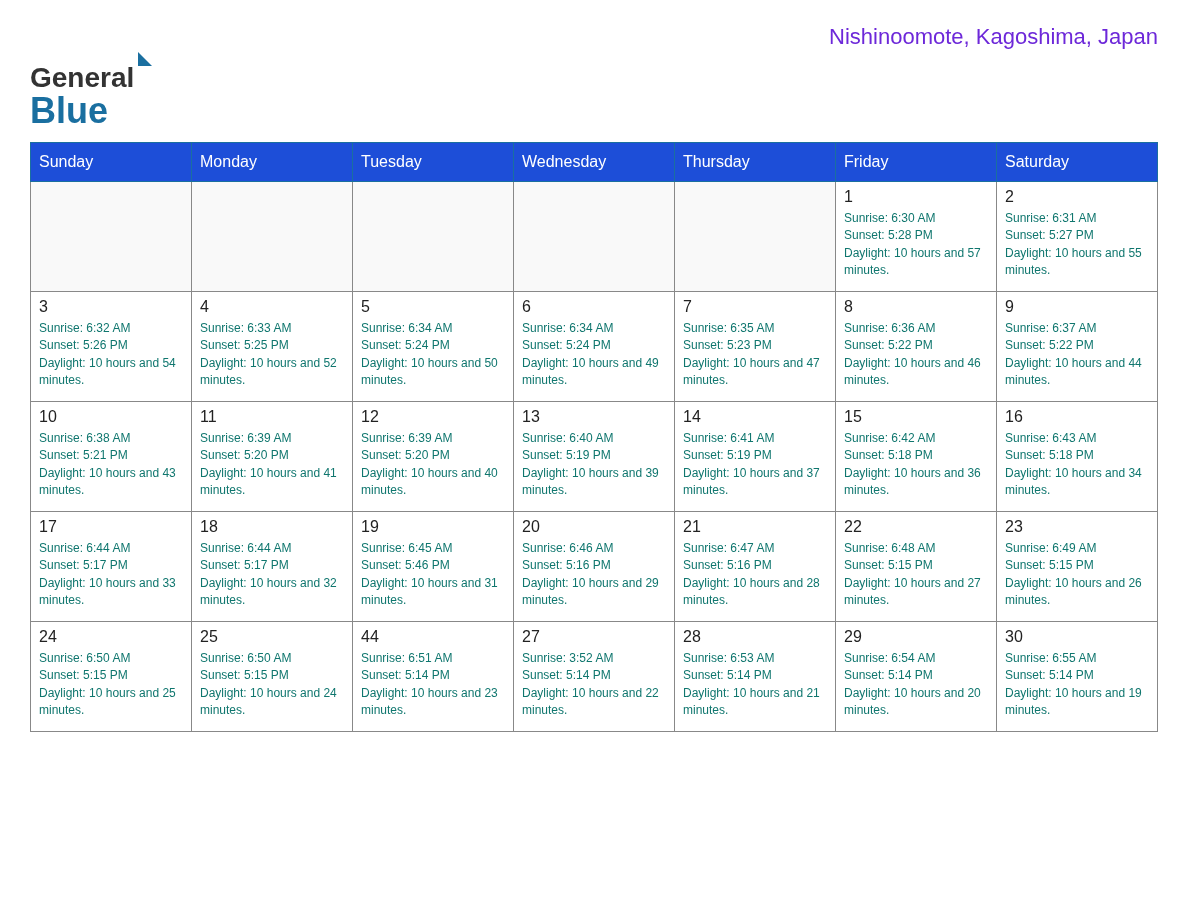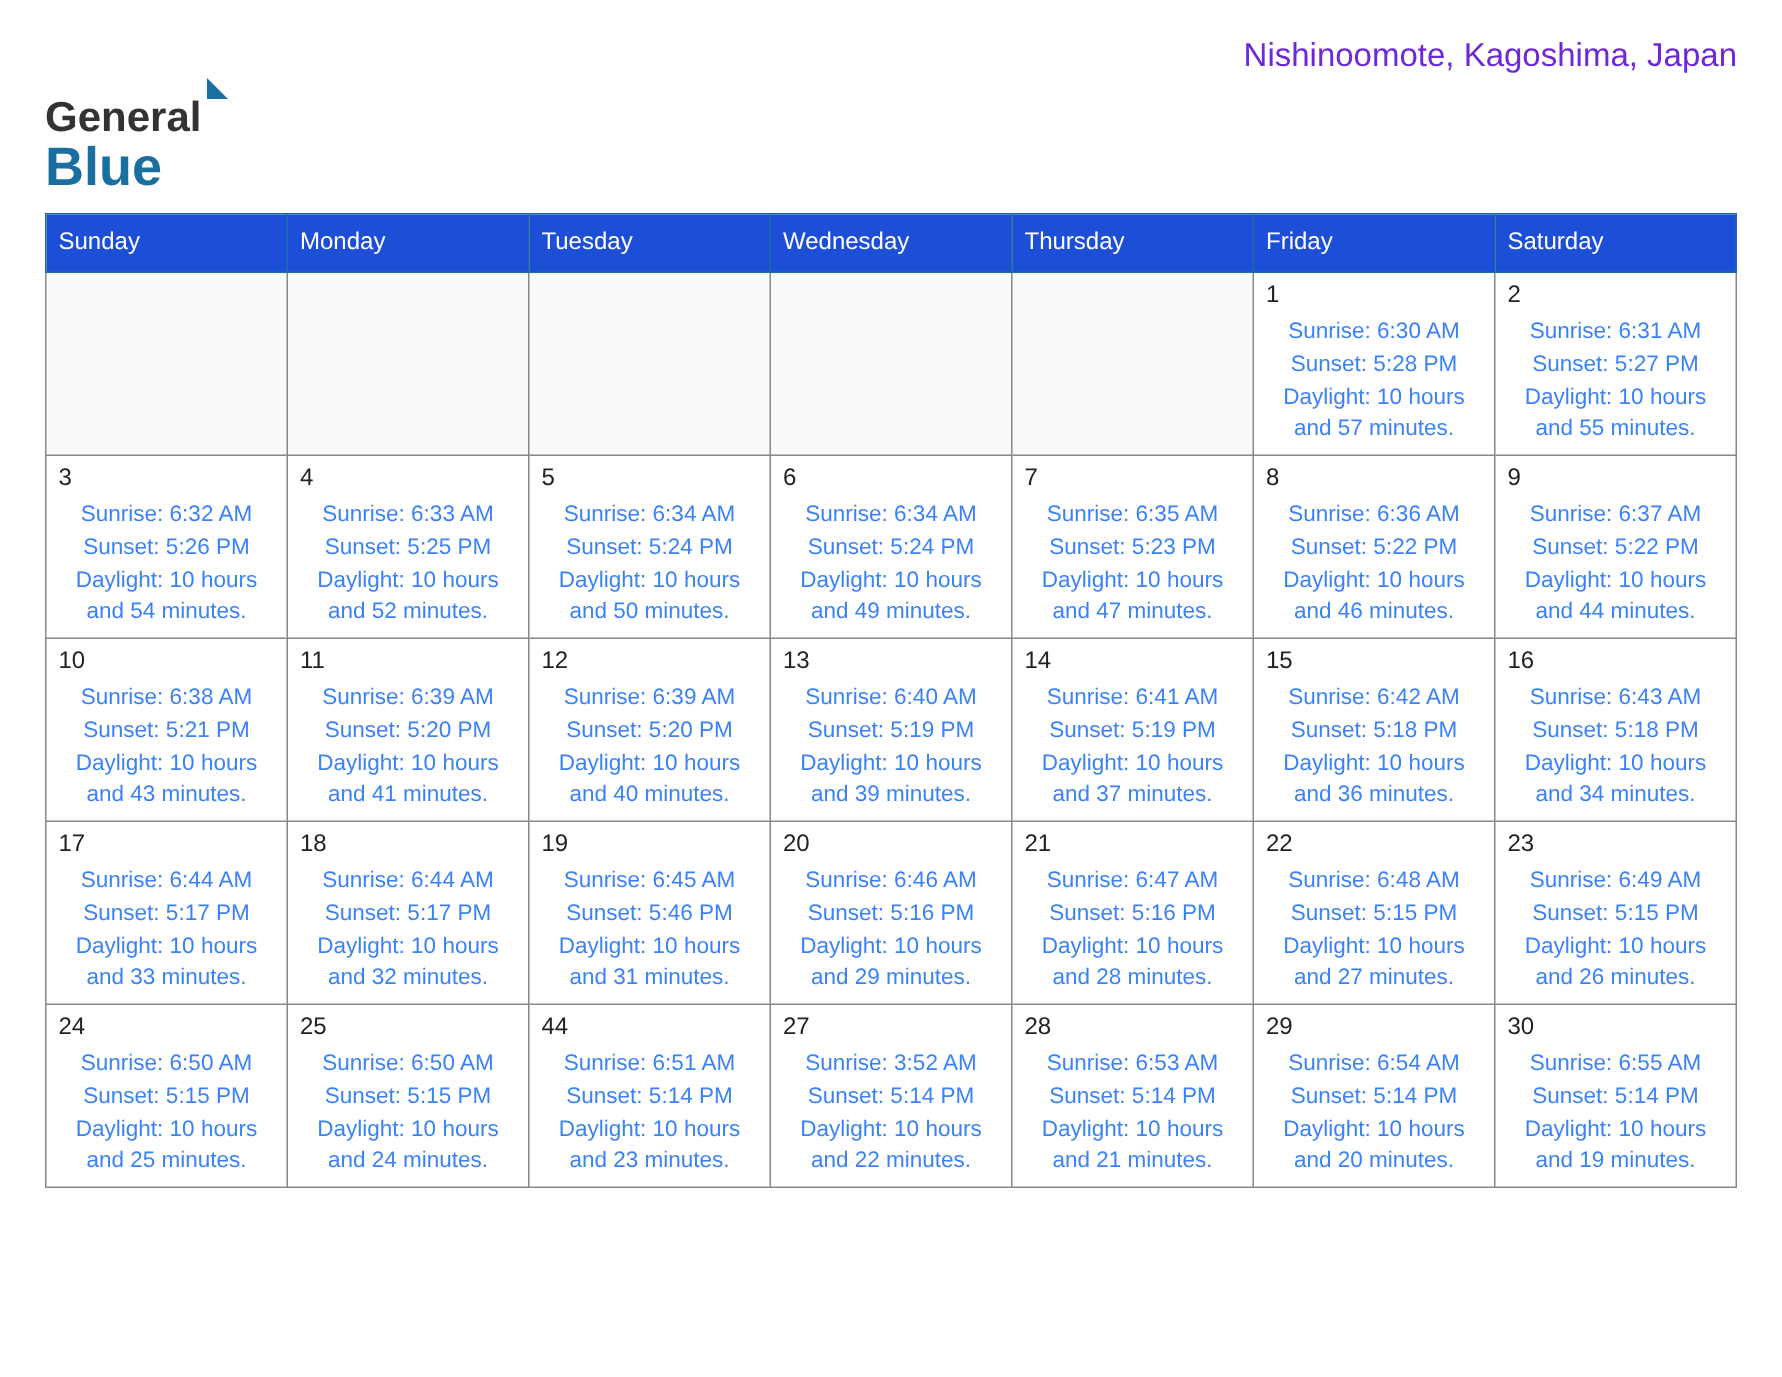--- a/index.html
+++ b/index.html
@@ -94,10 +94,9 @@
       margin-bottom: 4px;
     }
     .day-info {
-      font-size: 15px;
+      font-size: 12px;
       line-height: 1.45;
-      color: #3b82f6;
-      text-align: center;
+      color: #0f766e;
     }
     .empty-cell {
       background: #f9f9f9;

